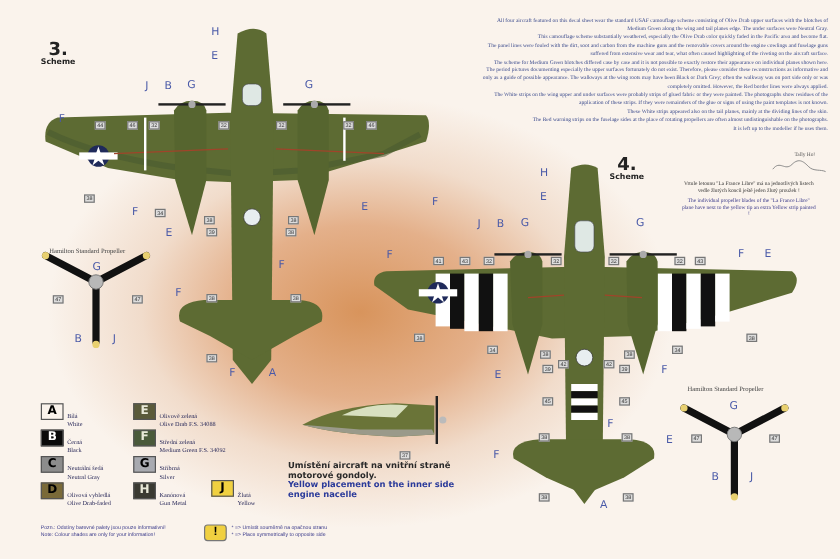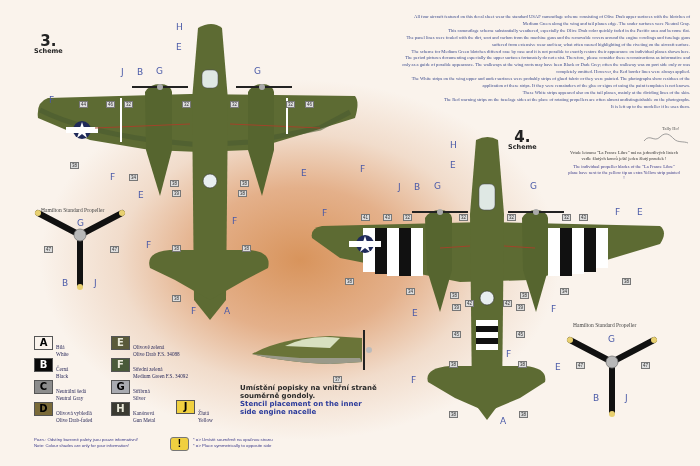--- a/index.html
+++ b/index.html
@@ -250,7 +250,7 @@
 <div class="prop-title" style="left:573px;top:322px">Hamilton Standard Propeller</div>
 
 <div class="stencil">
-  <div class="cz" style="width:140px">Umístění popisky na vnitřní straně souměrně gondoly.</div>
+  <div class="cz" style="width:140px">Umístění aircraft na vnitřní straně motorové gondoly.</div>
   <div class="en" style="width:140px;margin-top:1px">Stencil placement on the inner side engine nacelle</div>
 </div>
 

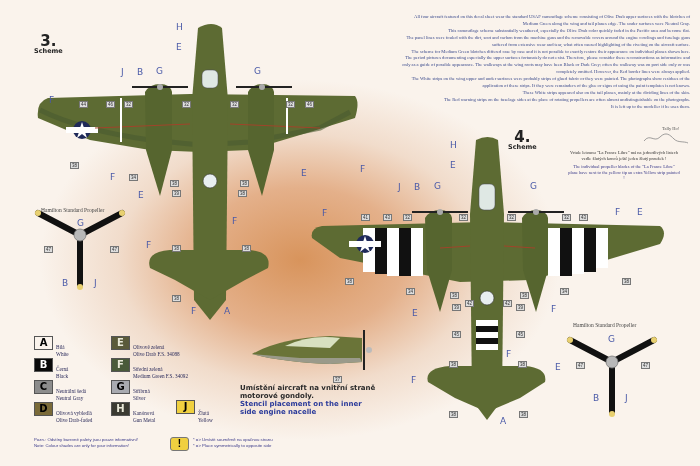--- a/index.html
+++ b/index.html
@@ -251,7 +251,7 @@
 
 <div class="stencil">
   <div class="cz" style="width:140px">Umístění aircraft na vnitřní straně motorové gondoly.</div>
-  <div class="en" style="width:140px;margin-top:1px">Stencil placement on the inner side engine nacelle</div>
+  <div class="en" style="width:140px;margin-top:1px">Yellow placement on the inner side engine nacelle</div>
 </div>
 
 <div>

